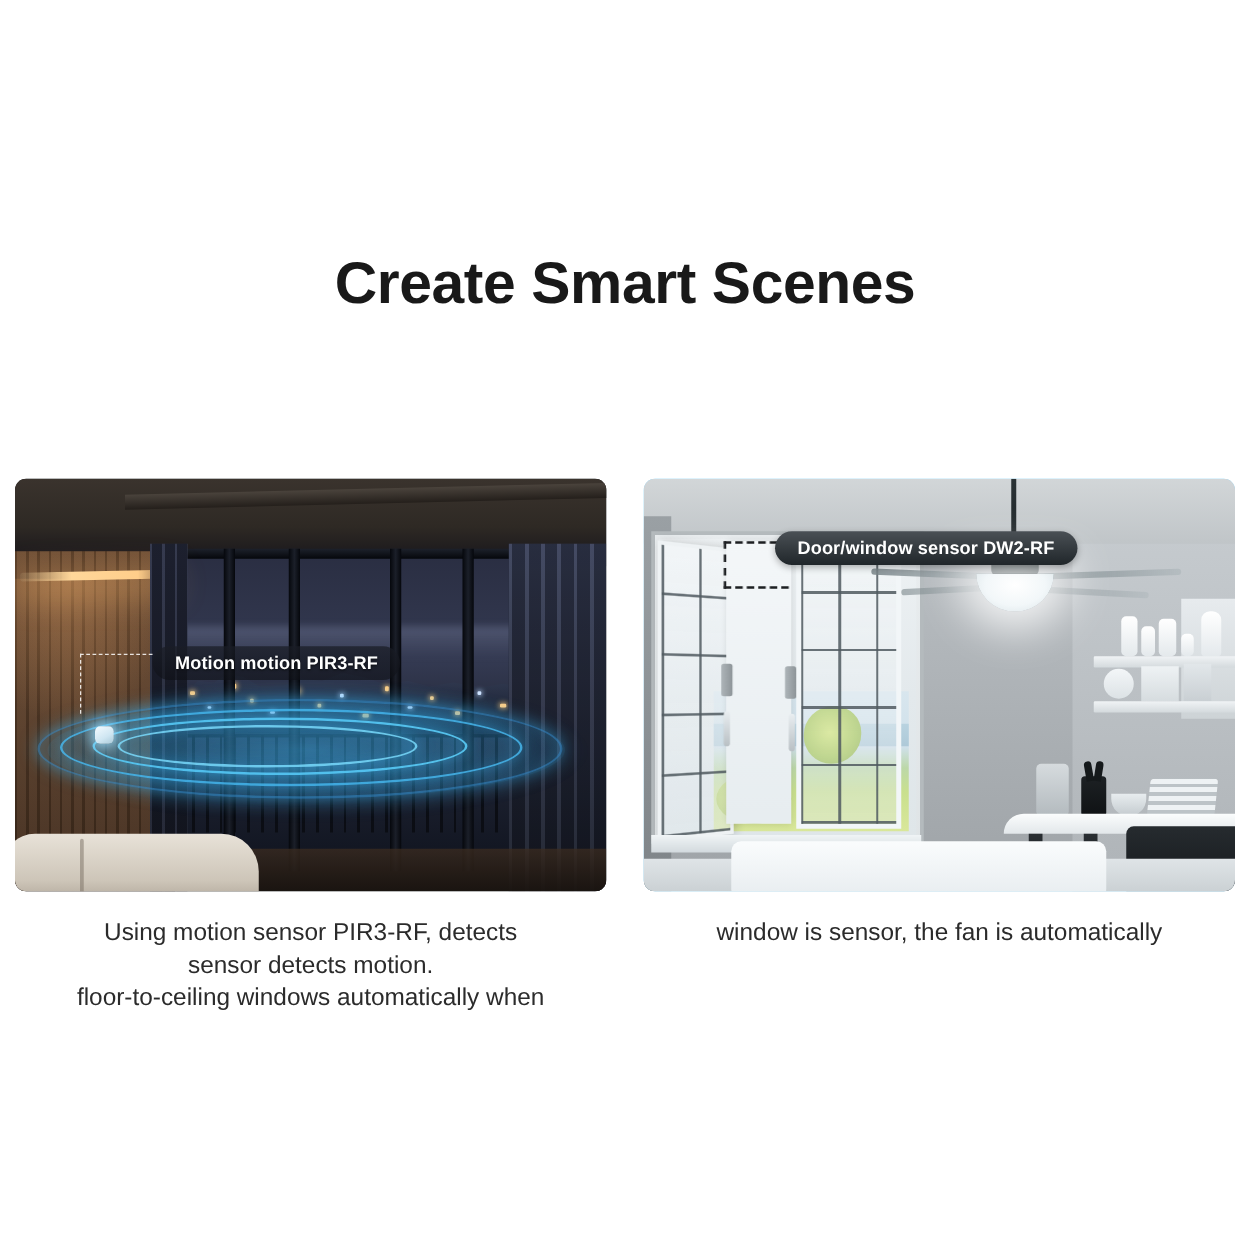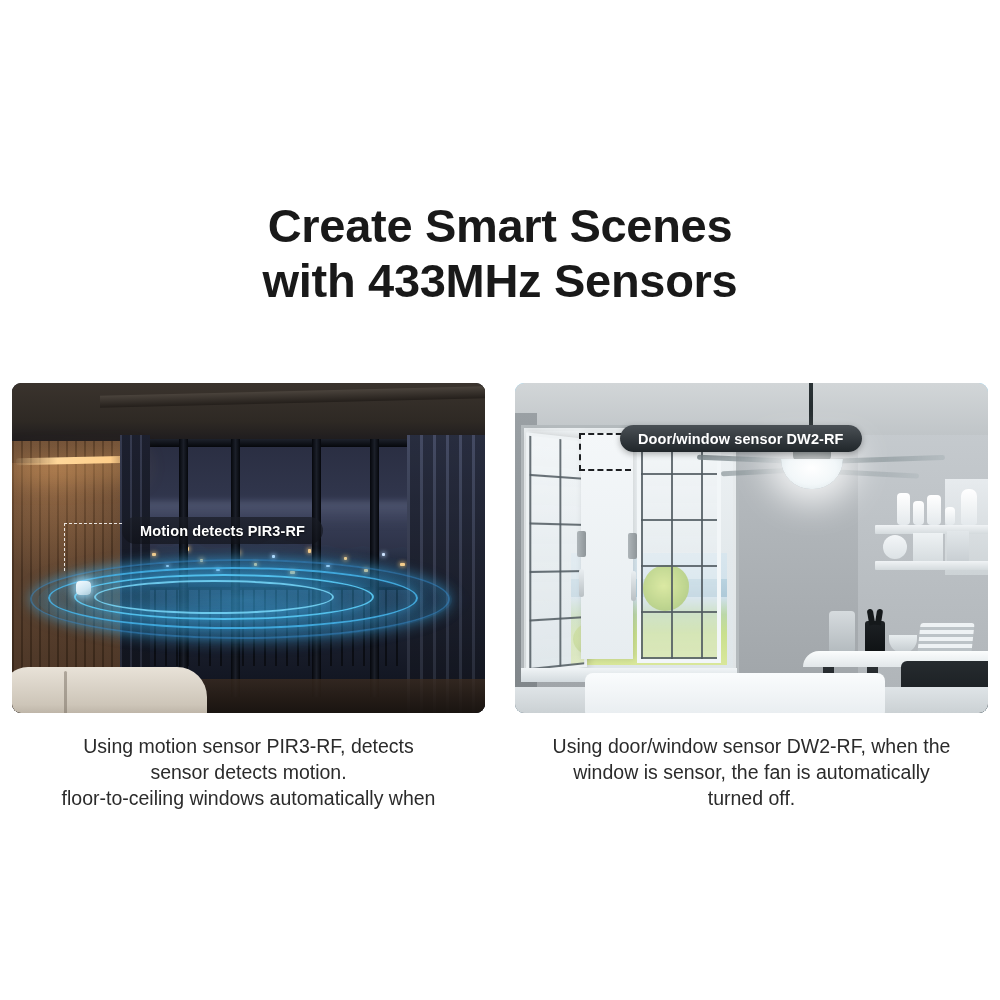--- a/index.html
+++ b/index.html
@@ -431,7 +431,6 @@
 
   <h1 class="headline">
     <span>Create Smart Scenes</span>
-    <span class="l2">with 433MHz Sensors</span>
   </h1>
 
   <div class="panels">

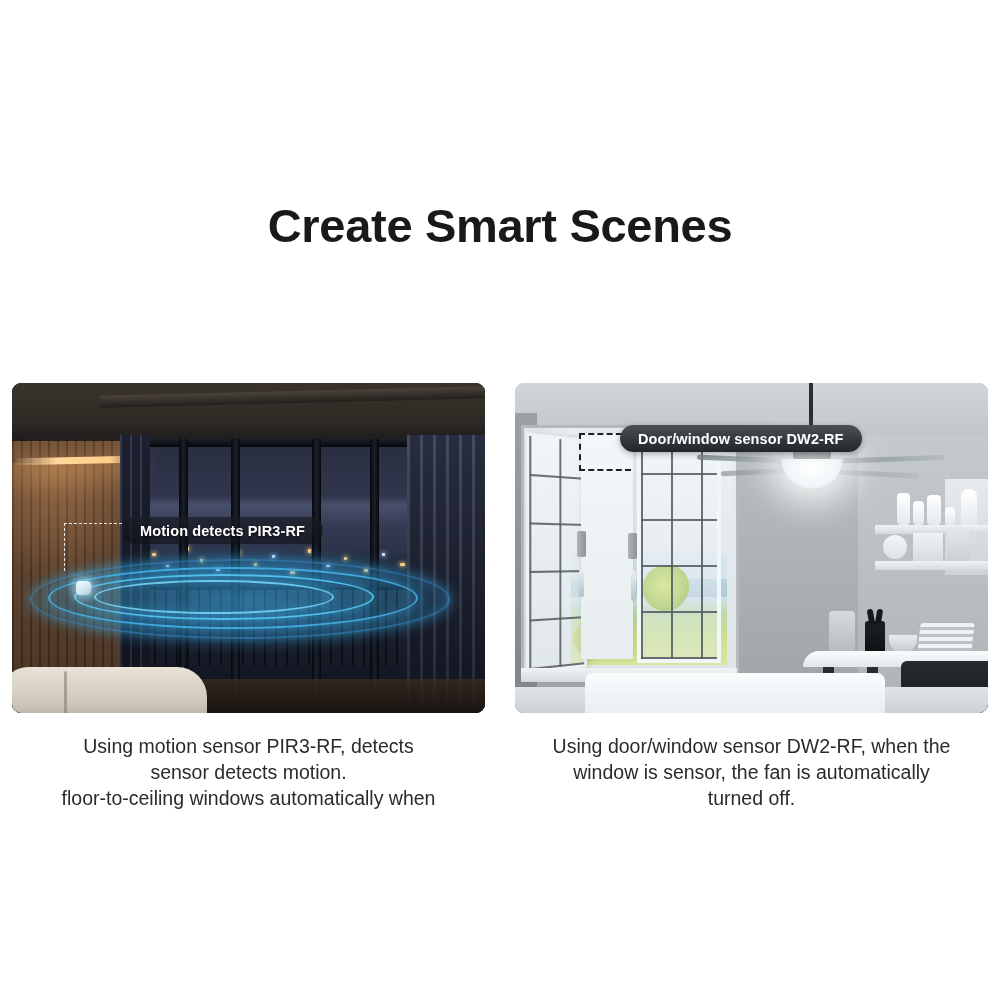--- a/index.html
+++ b/index.html
@@ -489,7 +489,7 @@
       </div>
 
       <div class="leader-night"></div>
-      <div class="pill night">Motion detects PIR3-RF</div>
+      <div class="pill night">Motion motion PIR3-RF</div>
     </div>
 
     <div class="panel scene-day">

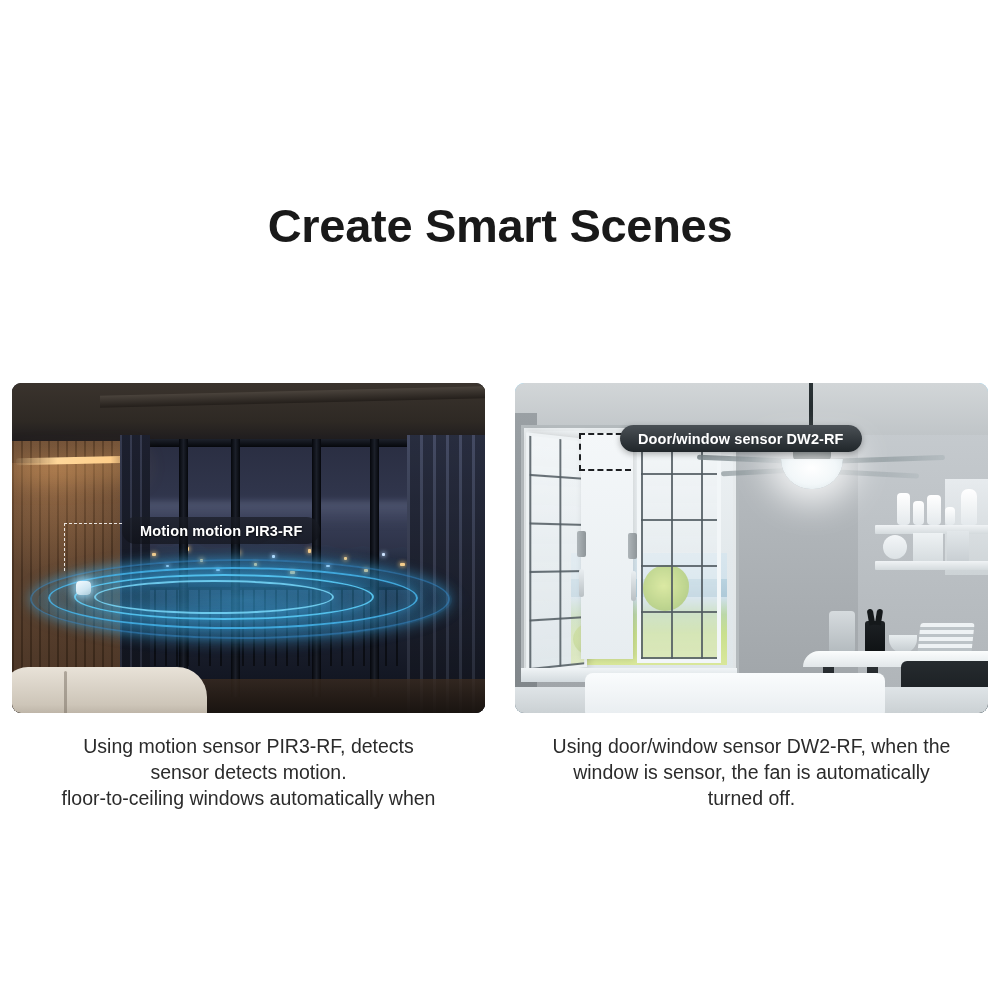--- a/index.html
+++ b/index.html
@@ -562,7 +562,6 @@
   </div>
 
   <div style="position:absolute;top:733px;left:515px;width:473px;text-align:center;color:#2b2b2b;font-size:19.5px;line-height:26px;">
-    <div>Using door/window sensor DW2-RF, when the</div>
     <div>window is sensor, the fan is automatically</div>
     <div>turned off.</div>
   </div>

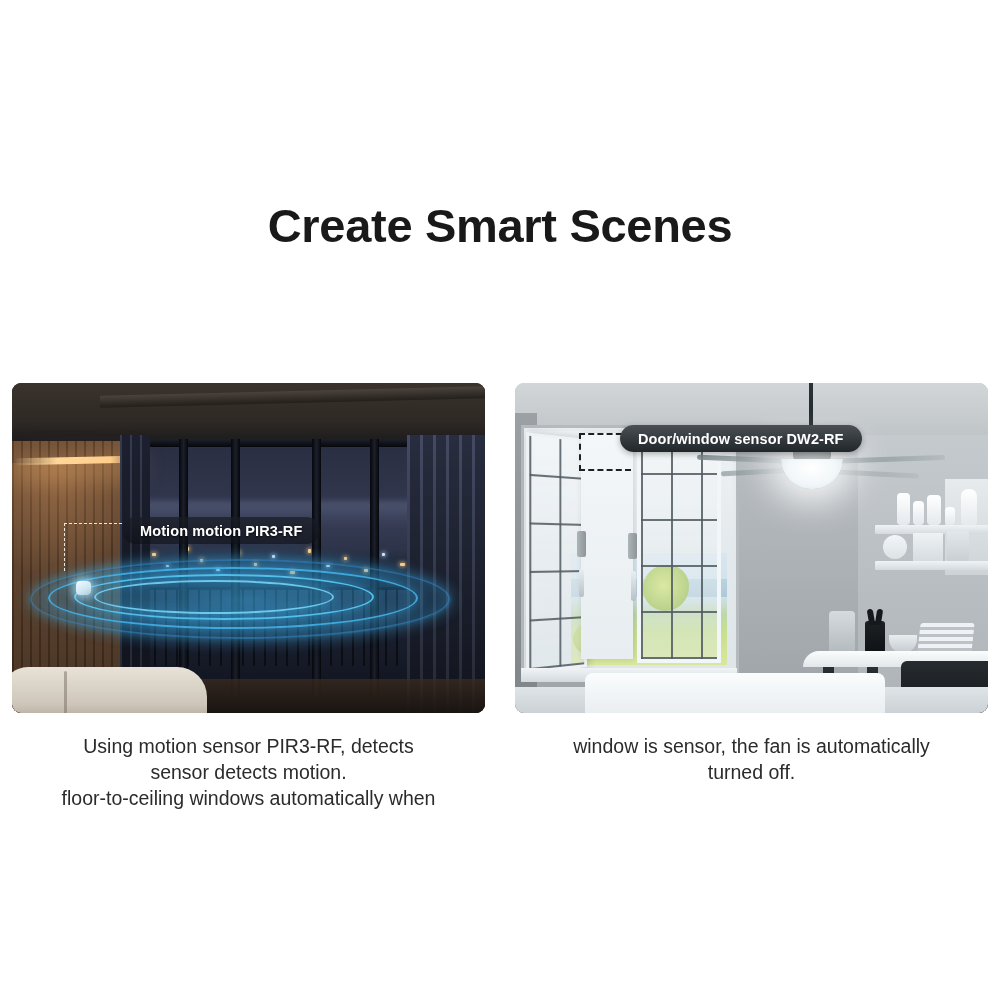--- a/index.html
+++ b/index.html
@@ -563,7 +563,6 @@
 
   <div style="position:absolute;top:733px;left:515px;width:473px;text-align:center;color:#2b2b2b;font-size:19.5px;line-height:26px;">
     <div>window is sensor, the fan is automatically</div>
-    <div>turned off.</div>
   </div>
 
 </div>

